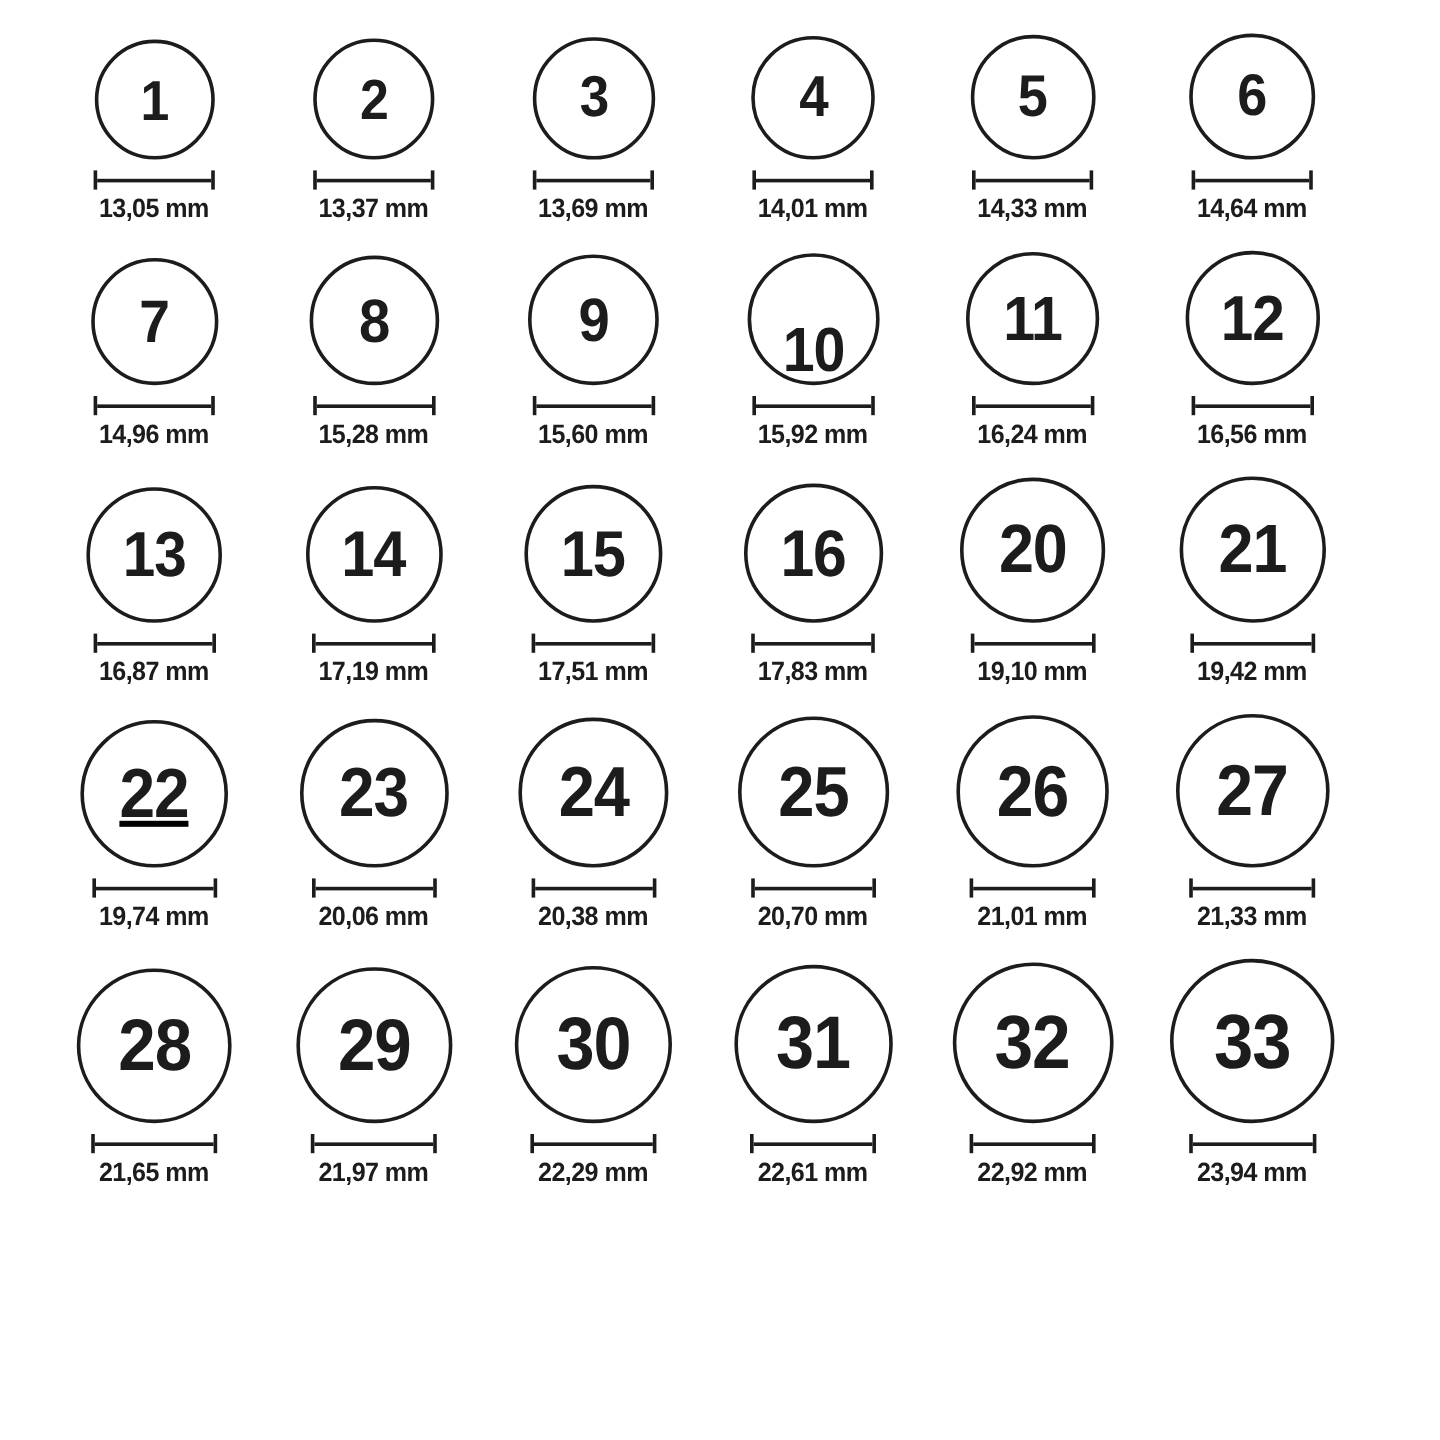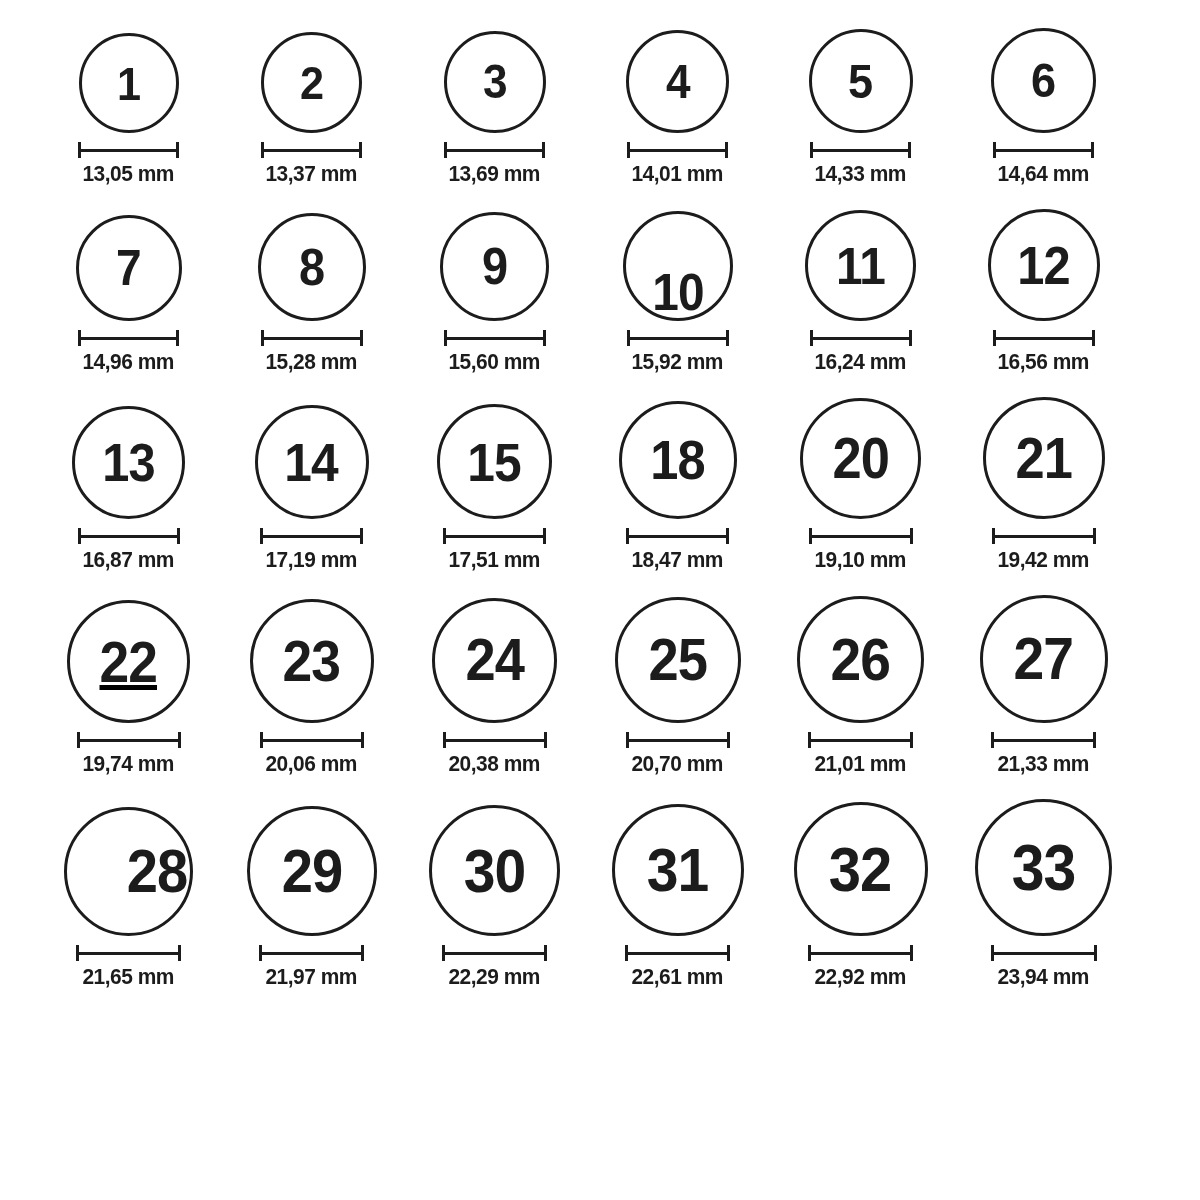--- a/index.html
+++ b/index.html
@@ -250,6 +250,17 @@
     <div class="caption">17,51 mm</div>
   </div>
 
+  <div class="cell">
+    <div class="circle" style="width: 116px; height: 116px;">
+      <span class="num" style="font-size: 55px;">16</span>
+    </div>
+    <div class="bar" style="width: 103px;">
+      <span class="tick"></span>
+      <span class="line"></span>
+      <span class="tick"></span>
+    </div>
+    <div class="caption">17,83 mm</div>
+  </div>
 
 
   <div class="cell">

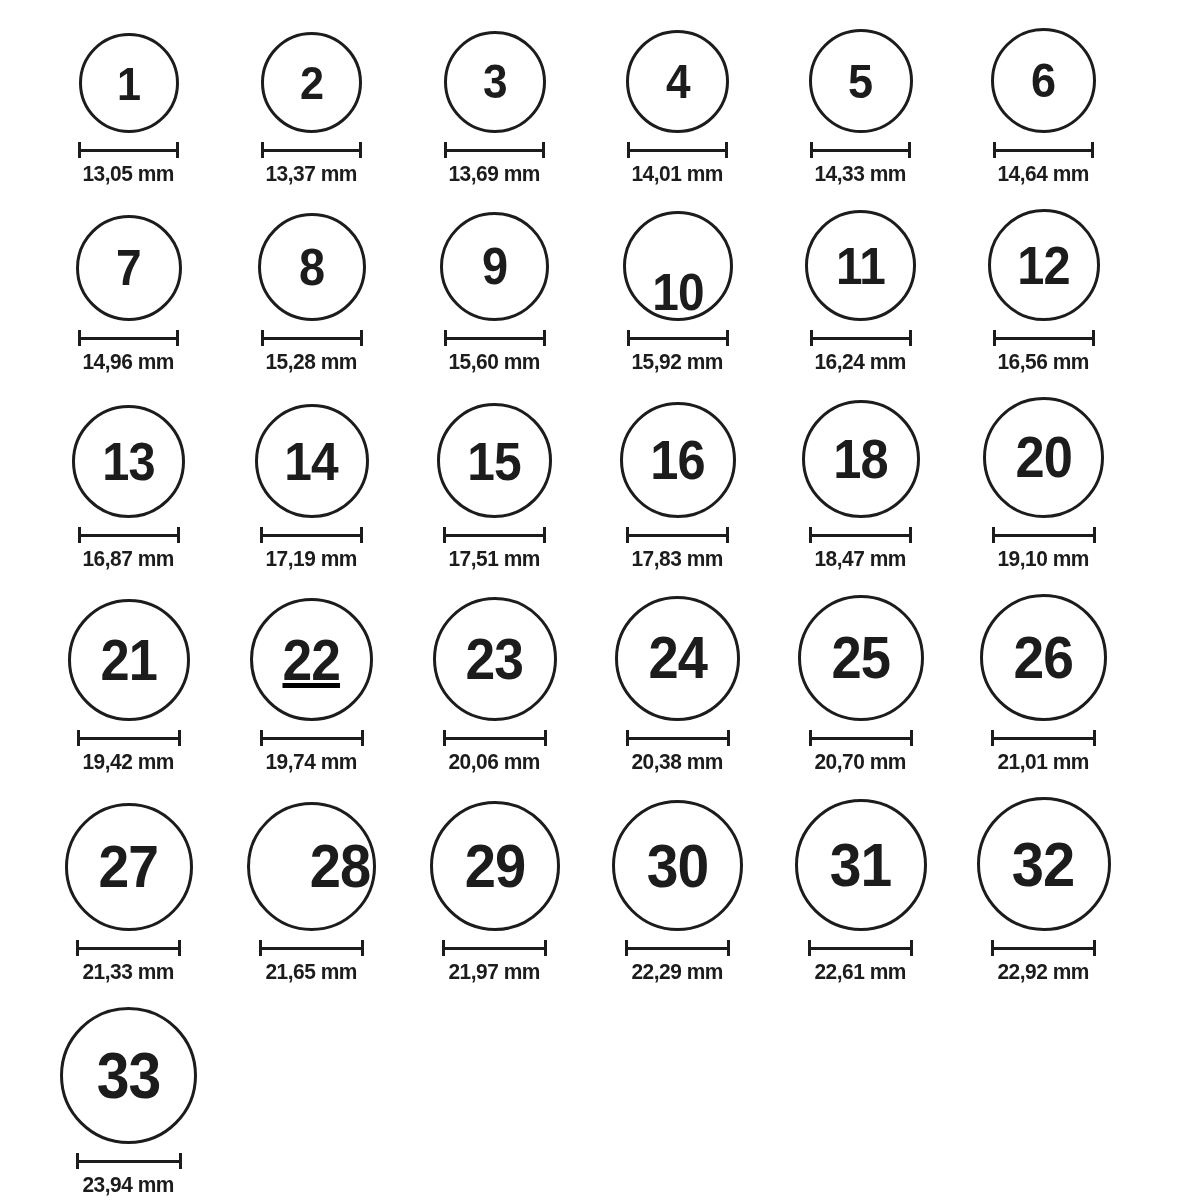--- a/index.html
+++ b/index.html
@@ -263,17 +263,6 @@
   </div>
 
 
-  <div class="cell">
-    <div class="circle" style="width: 118px; height: 118px;">
-      <span class="num" style="font-size: 55px;">18</span>
-    </div>
-    <div class="bar" style="width: 103px;">
-      <span class="tick"></span>
-      <span class="line"></span>
-      <span class="tick"></span>
-    </div>
-    <div class="caption">18,47 mm</div>
-  </div>
 
 
   <div class="cell">

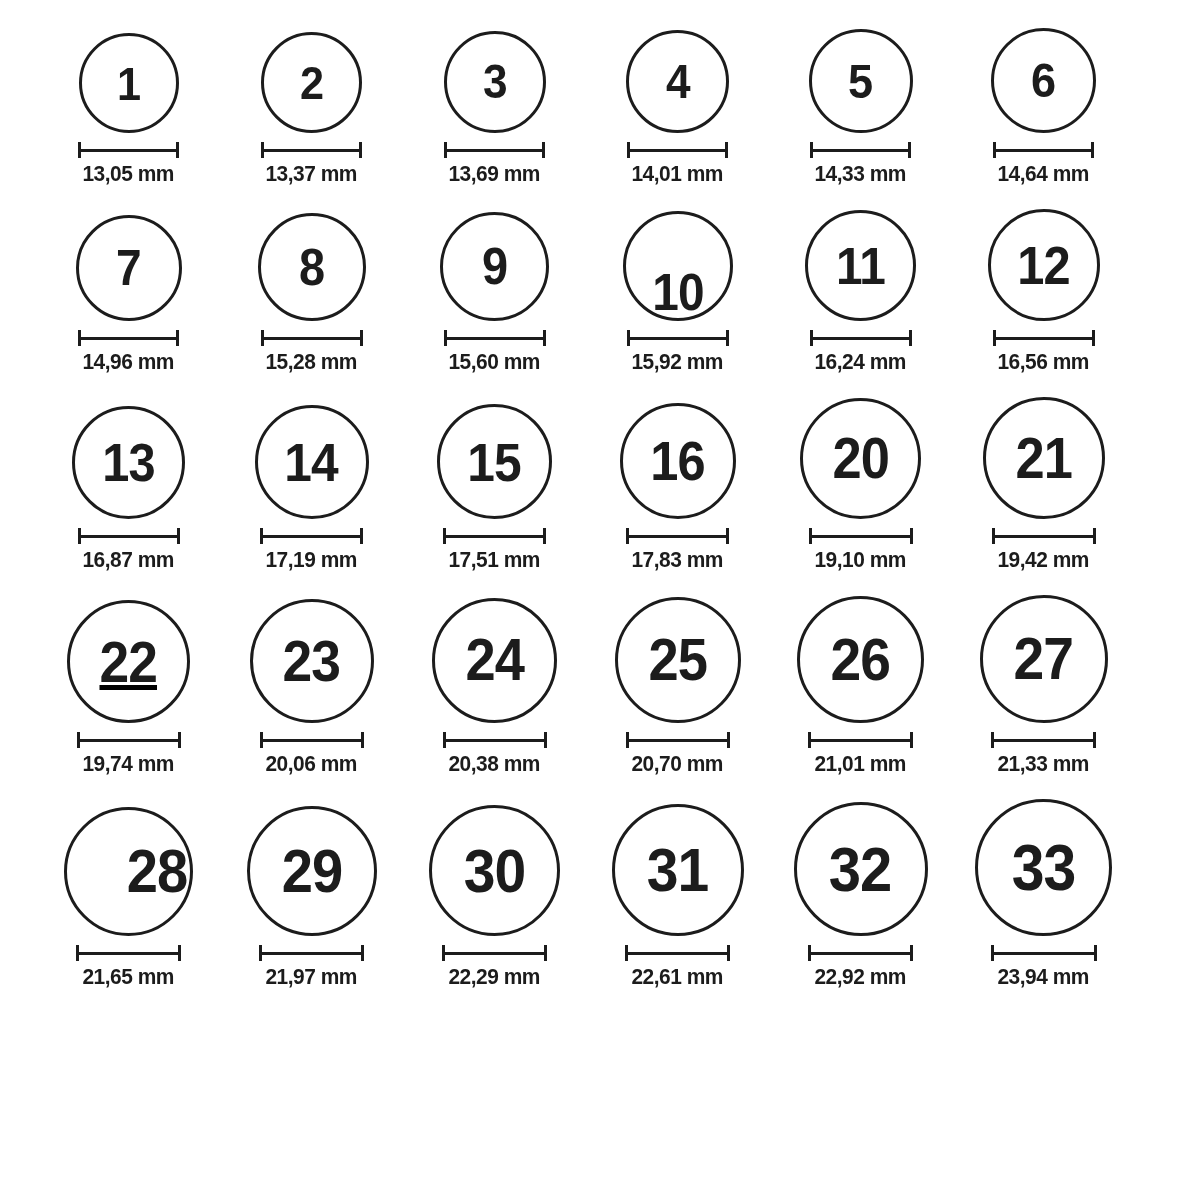--- a/index.html
+++ b/index.html
@@ -362,7 +362,7 @@
   </div>
 
   <div class="cell">
-    <div class="circle" style="width: 129px; height: 129px; justify-content: flex-end;">
+    <div class="circle" style="width: 129px; height: 129px;">
       <span class="num" style="font-size: 61px;">28</span>
     </div>
     <div class="bar" style="width: 105px;">

